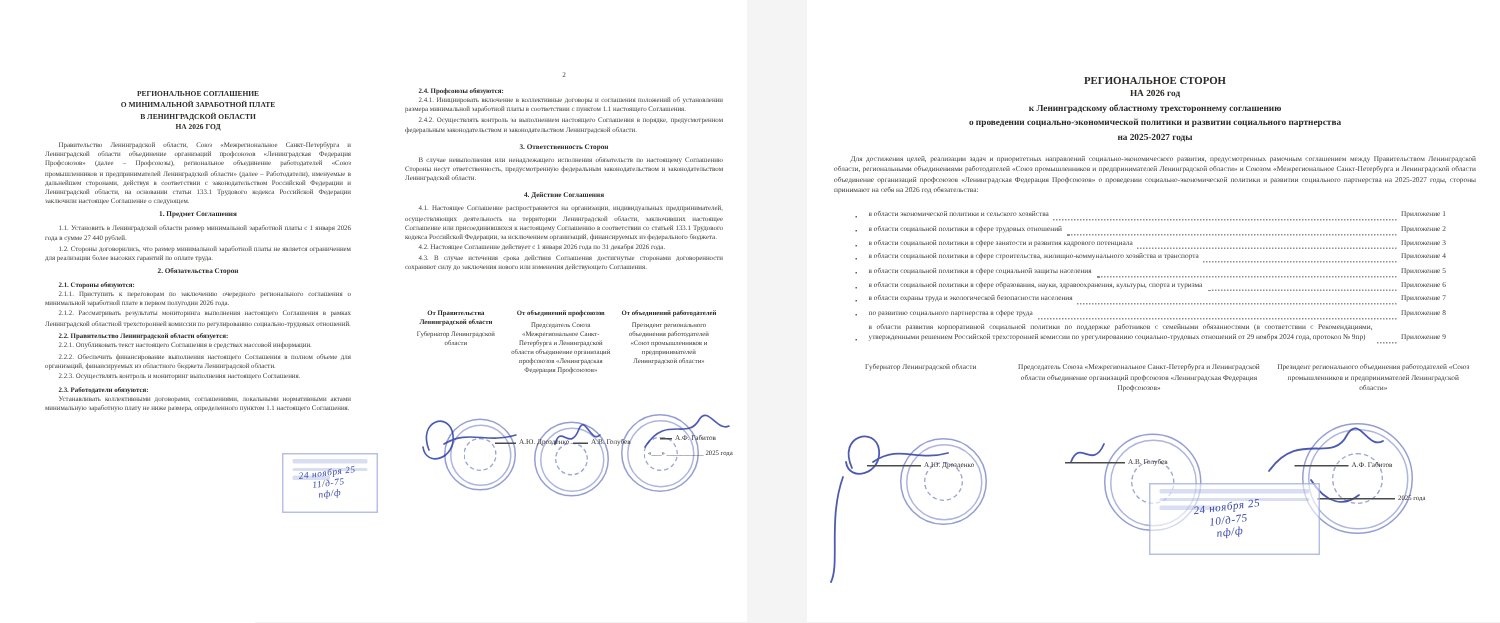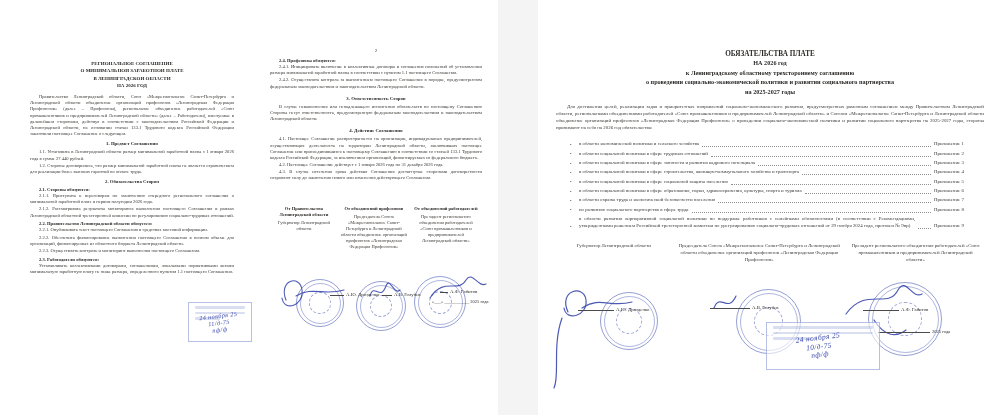--- a/index.html
+++ b/index.html
@@ -162,7 +162,7 @@
   <div class="page" id="page3">
     <div class="inner3">
       <div>
-        <div class="p3-title1">ОБЯЗАТЕЛЬСТВА ПЛАТЕ</div>
+        <div class="p3-title1">РЕГИОНАЛЬНОЕ СТОРОН</div>
         <div class="p3-title2">НА 2026 год</div>
         <div class="p3-title2">к Ленинградскому областному трехстороннему соглашению</div>
         <div class="p3-title2">о проведении социально-экономической политики и развитии социального партнерства</div>

